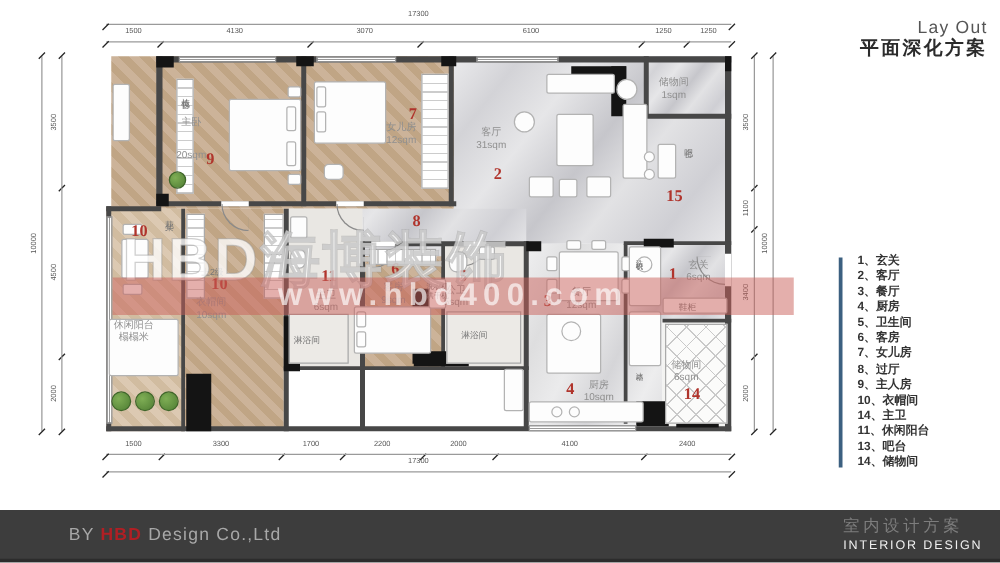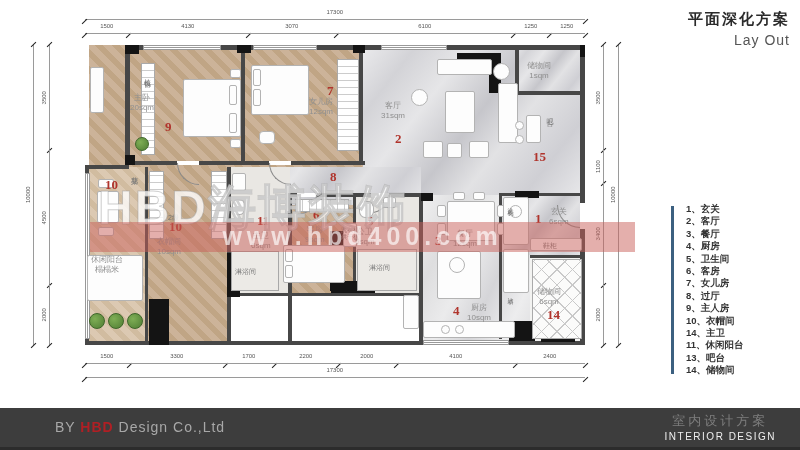--- a/index.html
+++ b/index.html
@@ -70,8 +70,8 @@
 <body>
 
 <div id="title-block">
+  <div id="title-en">Lay Out</div>
   <div id="title-zh">平面深化方案</div>
-  <div id="title-en">Lay Out</div>
 </div>
 
 <div id="legend-bar" style="background: rgb(60, 96, 128);"></div>

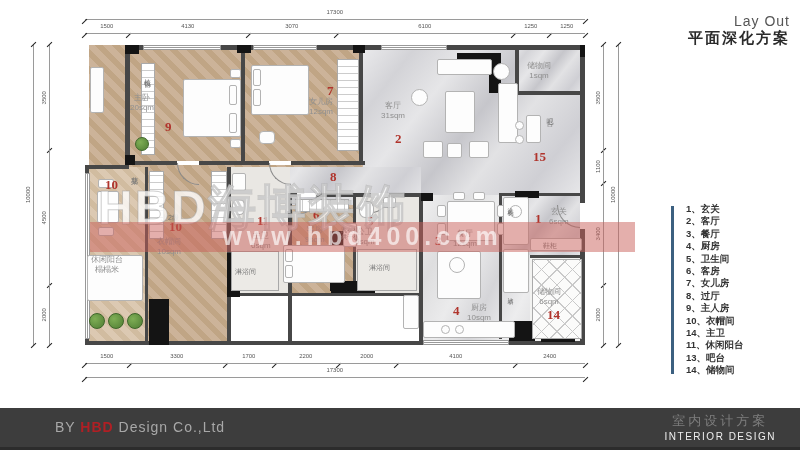--- a/index.html
+++ b/index.html
@@ -338,7 +338,7 @@
   <span class="rnum" style="left:448px;top:104px;">15</span>
   <span class="rnum" style="left:462px;top:262px;">14</span>
 
-  <div class="rlab" style="left:45px;top:48px;">
+  <div class="rlab" style="left:56px;top:48px;gap:16px;">
       <span>主卧</span>
       <span>20sqm</span>
     </div>

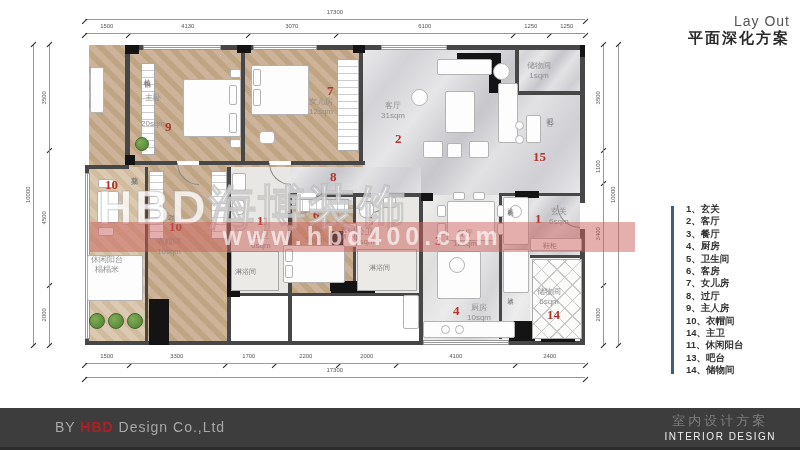--- a/index.html
+++ b/index.html
@@ -17,7 +17,7 @@
   #footer{position:absolute;left:0;top:408px;width:800px;height:42px;border-bottom:3px solid #2c2c2c;box-sizing:border-box;}
   #footer-left{position:absolute;left:55px;top:11px;font-size:14px;letter-spacing:1px;color:#a8a8a8;}
   #footer-left .brand{font-weight:700;}
-  #footer-right{position:absolute;right:24px;top:4px;text-align:center;}
+  #footer-right{position:absolute;right:14px;top:4px;text-align:left;}
   #footer-zh{font-size:13px;color:#7d7d7d;letter-spacing:3px;}
   #footer-en{font-size:10px;color:#efefef;letter-spacing:1.5px;margin-top:1px;}
   

